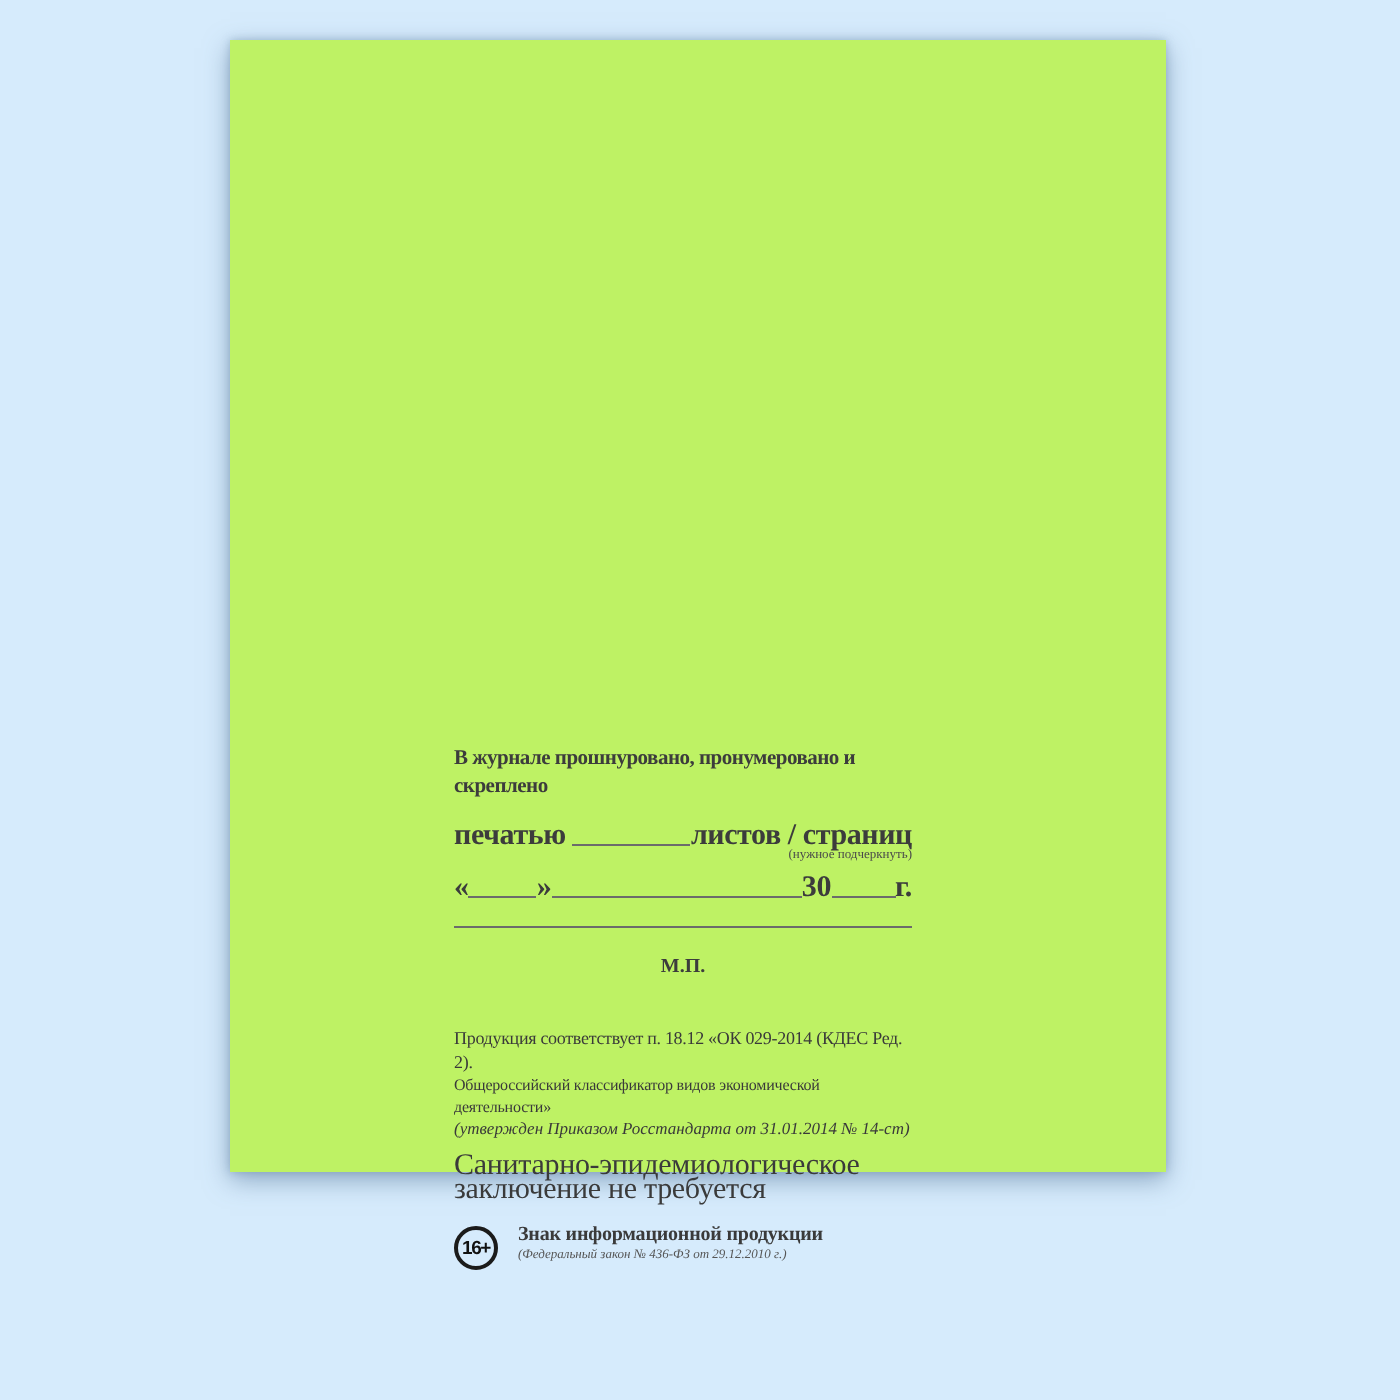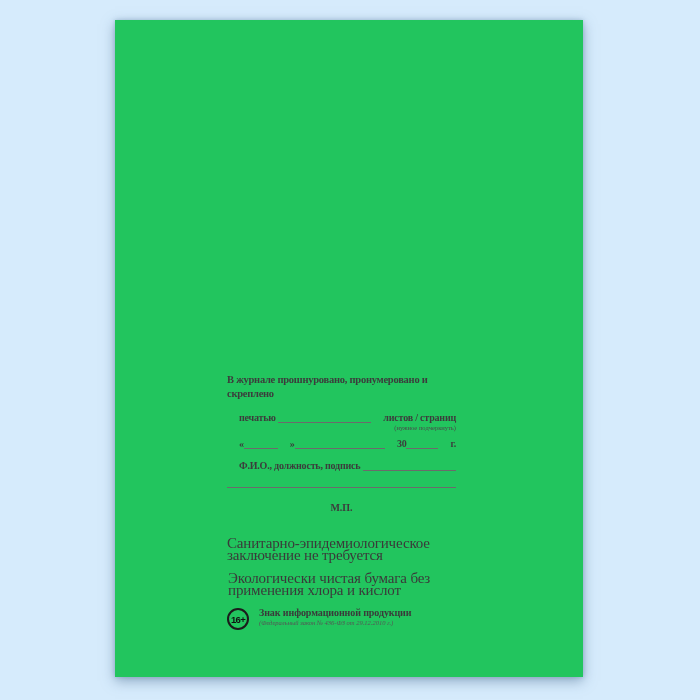--- a/index.html
+++ b/index.html
@@ -10,8 +10,8 @@
     color:#3a3a3a;
   }
   .paper{
-    position:absolute;left:115px;top:20px;width:468px;height:657px;
-    background:#22c55e;
+    position:absolute;left:115px;top:20px;width:468px;height:566px;
+    background:#bef264;
     box-shadow:0 4px 12px rgba(96,128,162,.62), 0 0 4px rgba(96,128,162,.38);
   }
   .block{

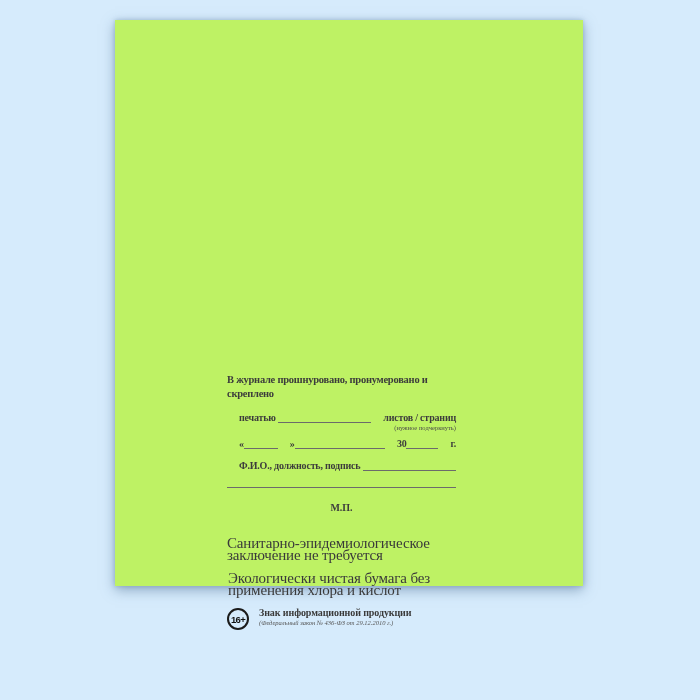--- a/index.html
+++ b/index.html
@@ -19,7 +19,7 @@
   }
   .b{font-weight:bold;color:#3c3c3c;}
   .row{display:flex;align-items:flex-end;}
-  .row .lbl{white-space:pre;line-height:14px;font-size:10px;letter-spacing:-.2px;margin-left:12px;}
+  .row .lbl{white-space:pre;line-height:14px;font-size:15px;letter-spacing:-.2px;}
   .u{flex:1 1 auto;border-bottom:1px solid #6b6b6b;margin-bottom:2px;height:0;}
   .u.w38{flex:0 0 34px;}
   .u.w36{flex:0 0 32px;}

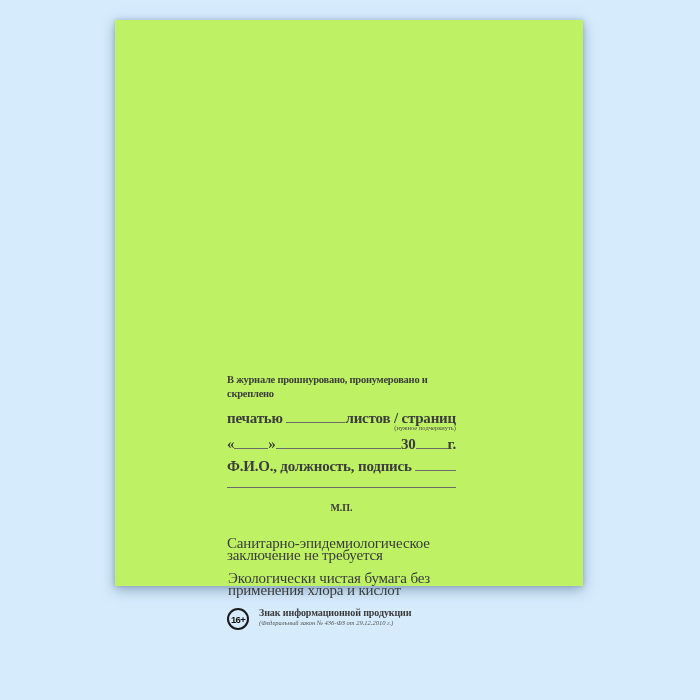--- a/index.html
+++ b/index.html
@@ -72,10 +72,6 @@
       <span class="lbl b">г.</span>
     </div>
 
-    <div class="row fio-row">
-      <span class="lbl b">Ф.И.О., должность, подпись </span>
-      <span class="u"></span>
-    </div>
 
     <div class="blank-line"></div>
 

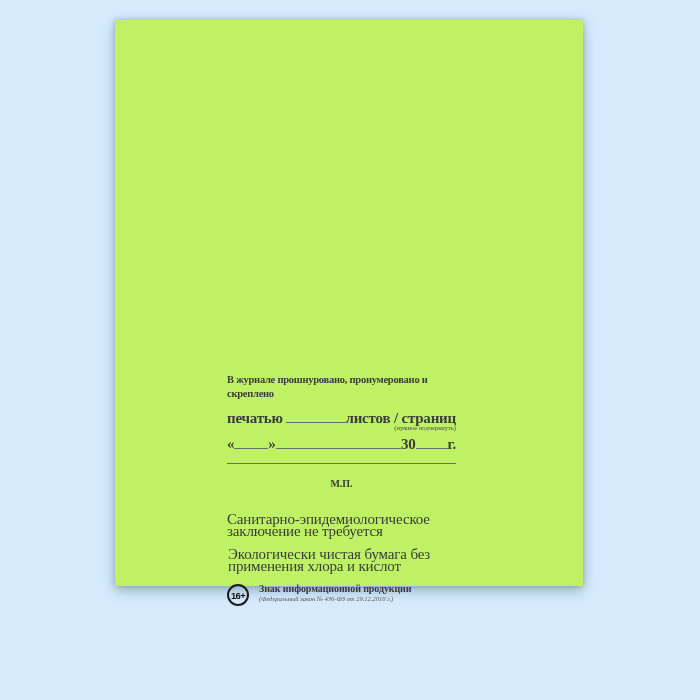--- a/index.html
+++ b/index.html
@@ -77,6 +77,11 @@
 
     <div class="mp b">М.П.</div>
 
+    <div class="compliance">
+      <div class="c1">Продукция соответствует п. 18.12 «ОК 029-2014 (КДЕС Ред. 2).</div>
+      <div class="c2">Общероссийский классификатор видов экономической деятельности»</div>
+      <div class="c3">(утвержден Приказом Росстандарта от 31.01.2014 № 14-ст)</div>
+    </div>
 
     <div class="note">Санитарно-эпидемиологическое заключение не требуется</div>
     <div class="note" style="padding-left:1px;">Экологически чистая бумага без применения хлора и кислот</div>

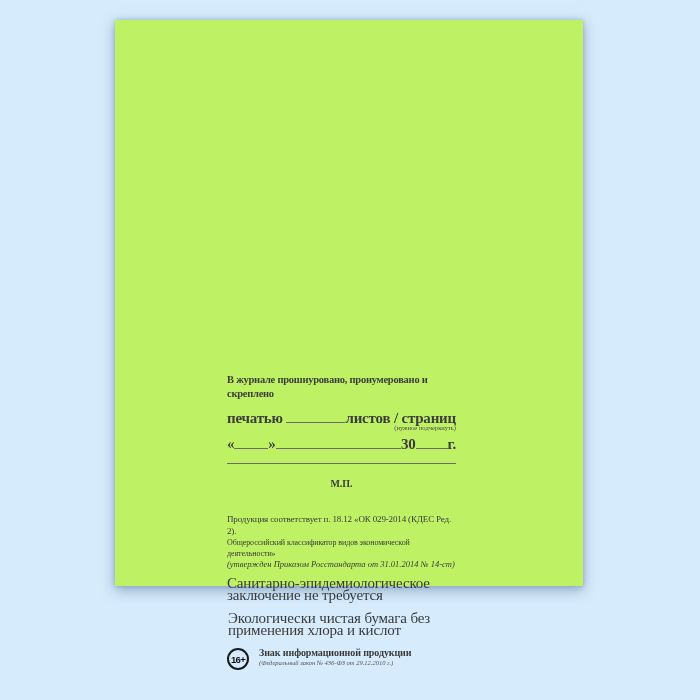--- a/index.html
+++ b/index.html
@@ -84,7 +84,6 @@
     </div>
 
     <div class="note">Санитарно-эпидемиологическое заключение не требуется</div>
-    <div class="note" style="padding-left:1px;">Экологически чистая бумага без применения хлора и кислот</div>
 
     <div class="age-row">
       <div class="age-badge">16+</div>

